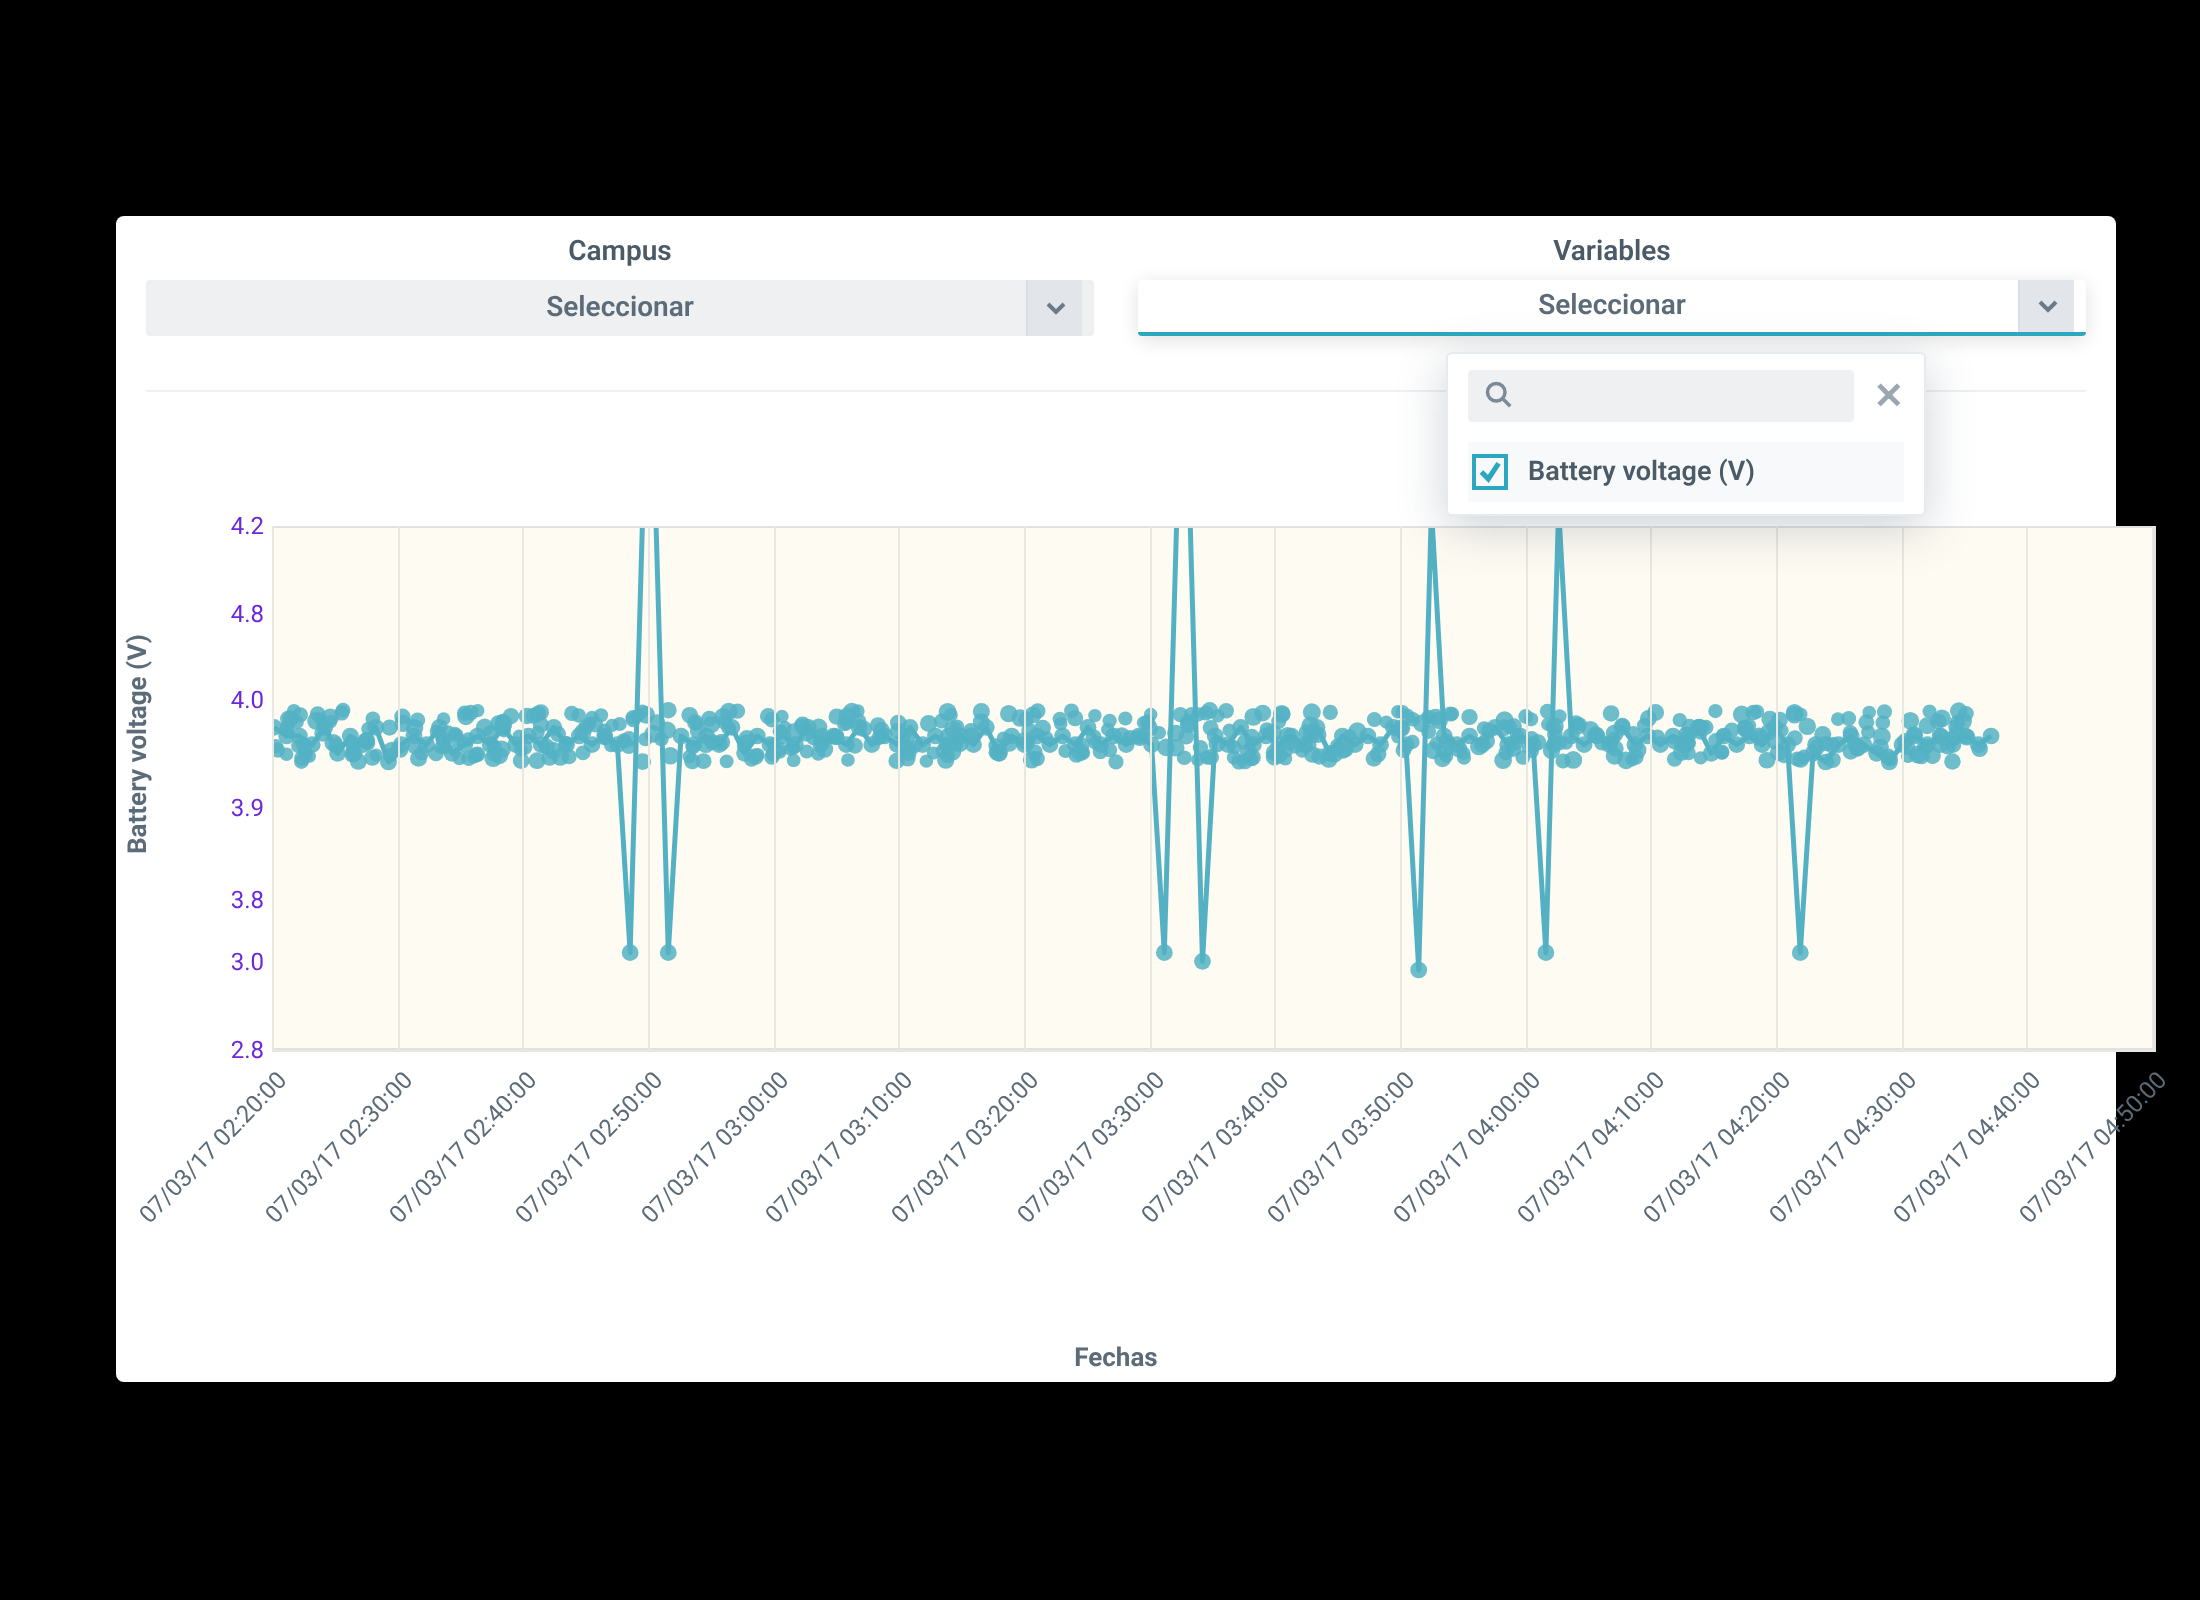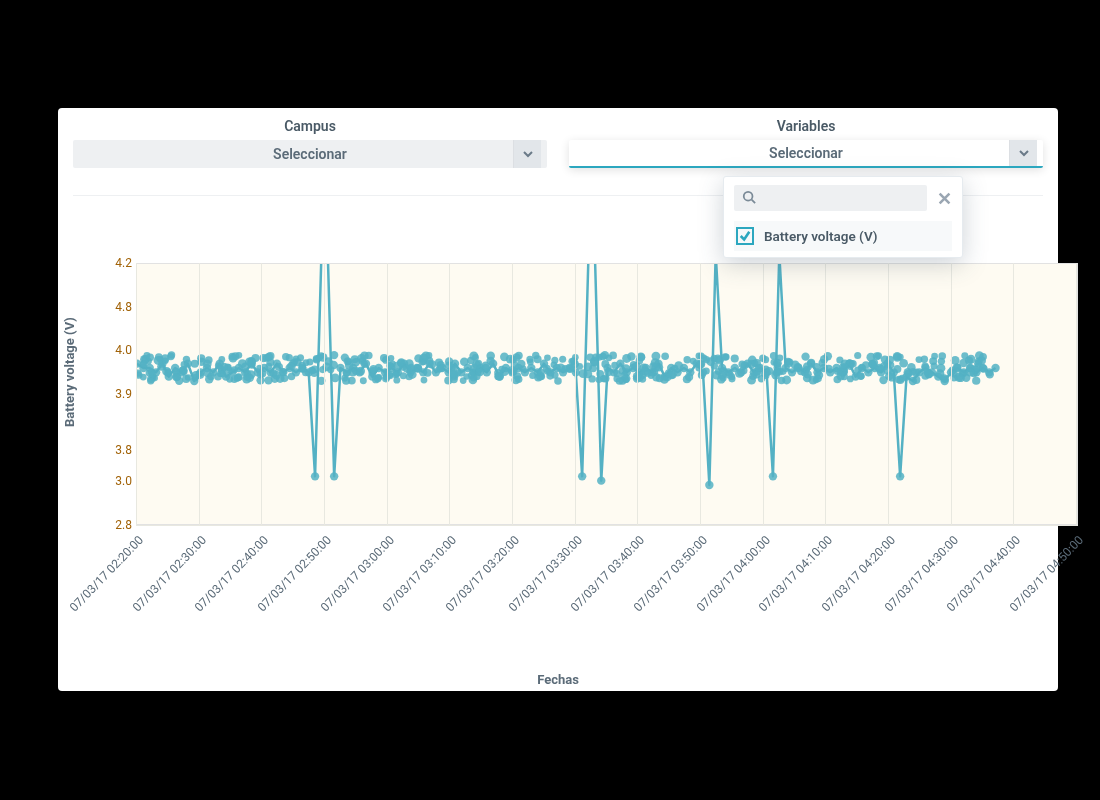--- a/index.html
+++ b/index.html
@@ -95,7 +95,7 @@
   }
   .ytick {
     position: absolute; left: 36px; width: 28px;
-    font-size: 12px; color: #a16207; text-align: right;
+    font-size: 12px; color: #6d28d9; text-align: right;
     transform: translateY(-50%);
   }
   .grid-h { position: absolute; left: 68px; right: -30px; height: 1px; background: #e8e8e0; }

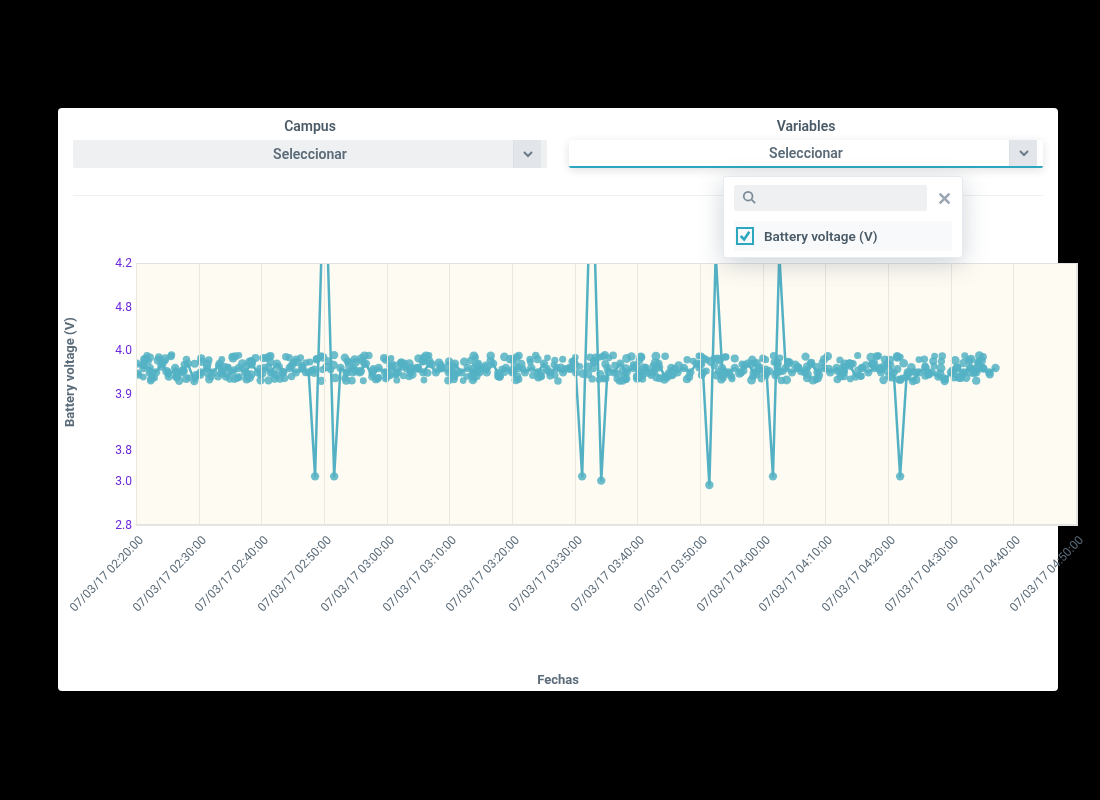--- a/index.html
+++ b/index.html
@@ -170,7 +170,7 @@
         <div class="grid-h" style="top: 218.333px;"></div>
         <div class="ytick" style="top: 187px;">3.8</div>
         <div class="grid-h" style="top: 174.667px;"></div>
-        <div class="ytick" style="top: 131px;">3.9</div>
+        <div class="ytick" style="top: 141px;">3.9</div>
         <div class="grid-h" style="top: 131px;"></div>
         <div class="ytick" style="top: 87.3333px;">4.0</div>
         <div class="grid-h" style="top: 87.3333px;"></div>

